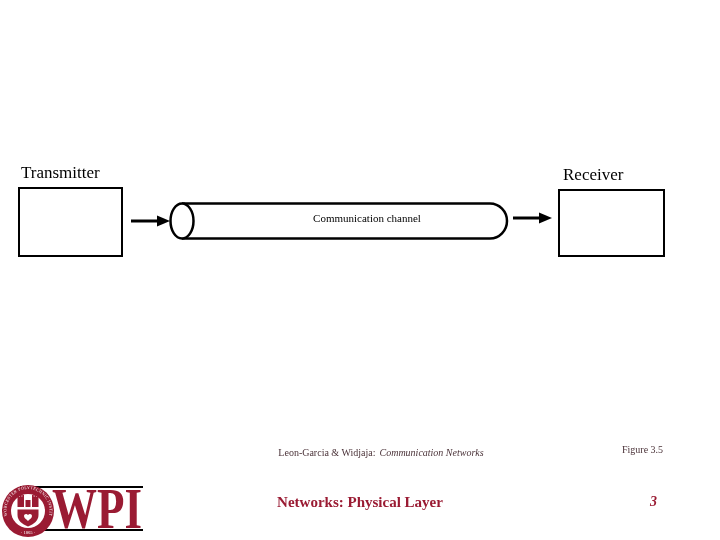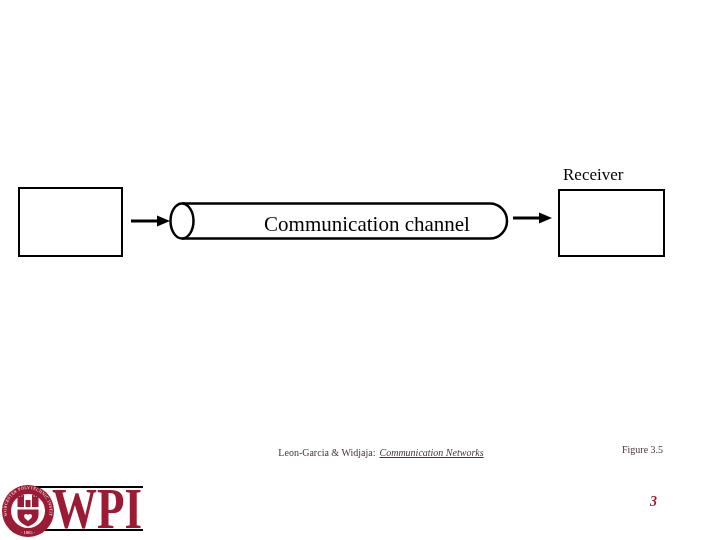--- a/index.html
+++ b/index.html
@@ -72,6 +72,7 @@
     </g>
   </svg>
 
+  <div class="node-label t-label">Transmitter</div>
   <div class="node-box t-box"></div>
 
   <div class="node-label r-label">Receiver</div>

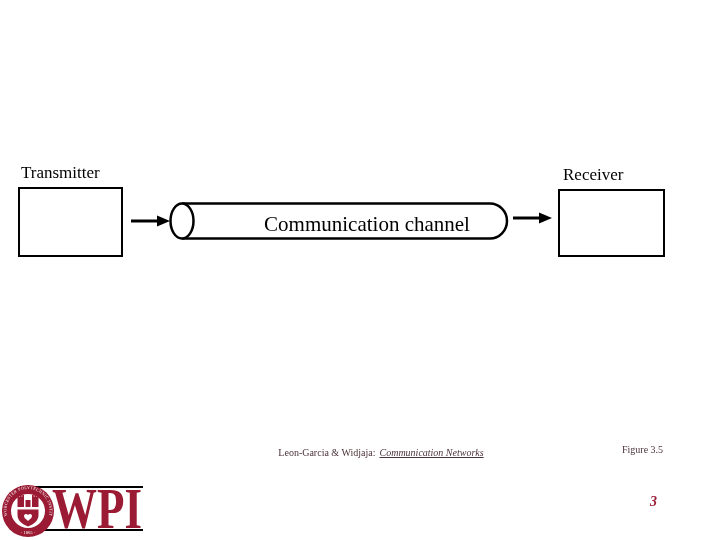--- a/index.html
+++ b/index.html
@@ -20,7 +20,7 @@
   .r-box{left:558px;top:189px;width:103px;height:64px;}
   .channel-label{
     position:absolute;z-index:3;left:195px;top:212px;width:344px;
-    text-align:center;font-size:21px;color:#000;white-space:nowrap;font-family:Liberation Serif, serif;
+    text-align:center;font-size:11px;color:#000;white-space:nowrap;font-family:Liberation Serif, serif;
   }
   
   .foot-small{position:absolute;z-index:2;font-size:10px;color:var(--footer_text);white-space:nowrap;}

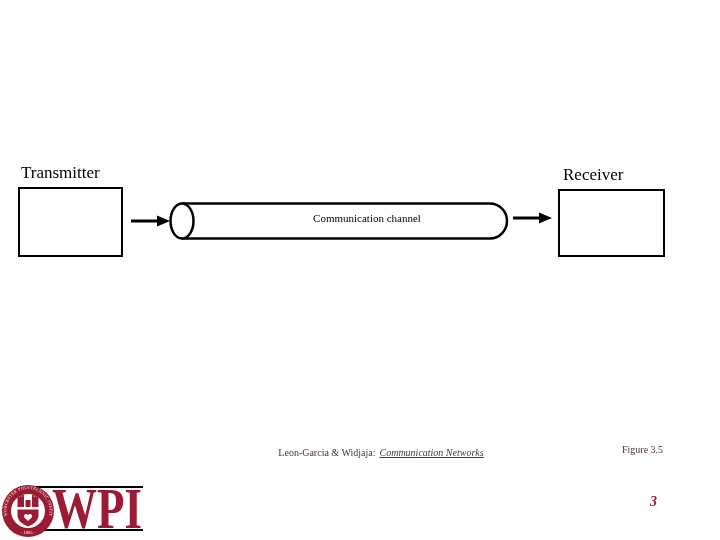--- a/index.html
+++ b/index.html
@@ -26,7 +26,7 @@
   .foot-small{position:absolute;z-index:2;font-size:10px;color:var(--footer_text);white-space:nowrap;}
   .copyright{left:22px;top:449px;}
   .attribution{left:250px;top:447px;width:262px;text-align:center;}
-  .attribution .ital{font-style:italic;margin-left:4px;text-decoration:underline;}
+  .attribution .ital{font-style:italic;margin-left:4px;}
   .figure{left:622px;top:444px;text-align:center;}
   
   .logo-rule{position:absolute;z-index:2;left:20px;width:123px;height:2px;background:#000;}

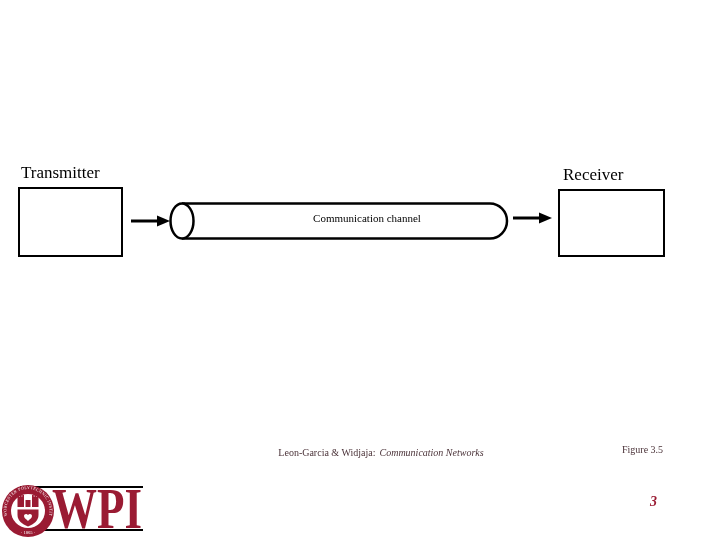--- a/index.html
+++ b/index.html
@@ -117,6 +117,7 @@
     </g>
   </svg>
 
+  <div class="course-title">Networks: Physical Layer</div>
 
   <div class="page-number">3</div>
 

